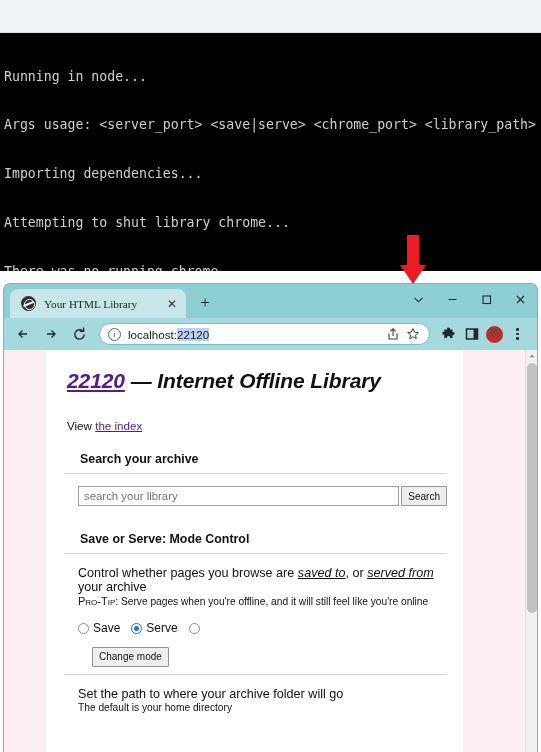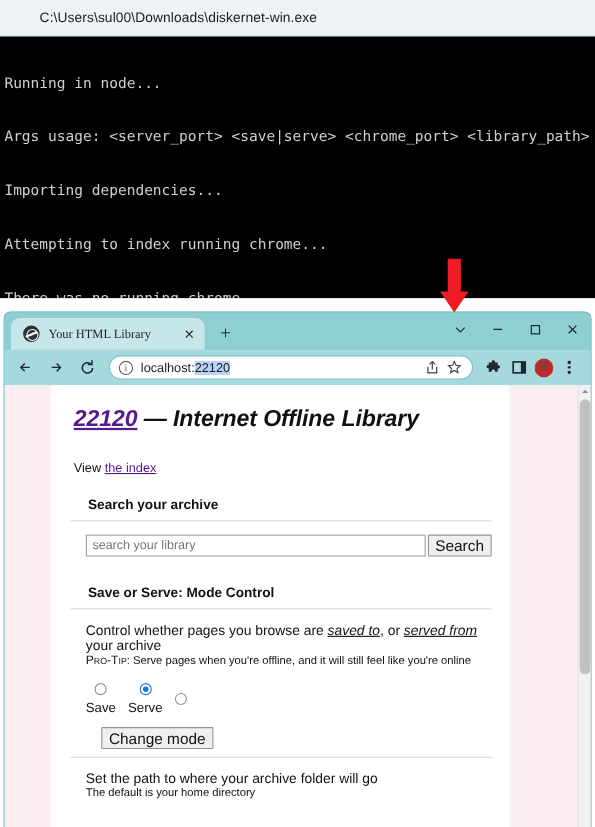--- a/index.html
+++ b/index.html
@@ -225,7 +225,6 @@
   <div class="console-win">
     <div class="console-titlebar">
       <span class="node-icon"><span class="hex"></span></span>
-      <span class="console-title">C:\Users\sul00\Downloads\diskernet-win.exe</span>
     </div>
     <div class="console-body">
       <span class="line">Running in node...</span>

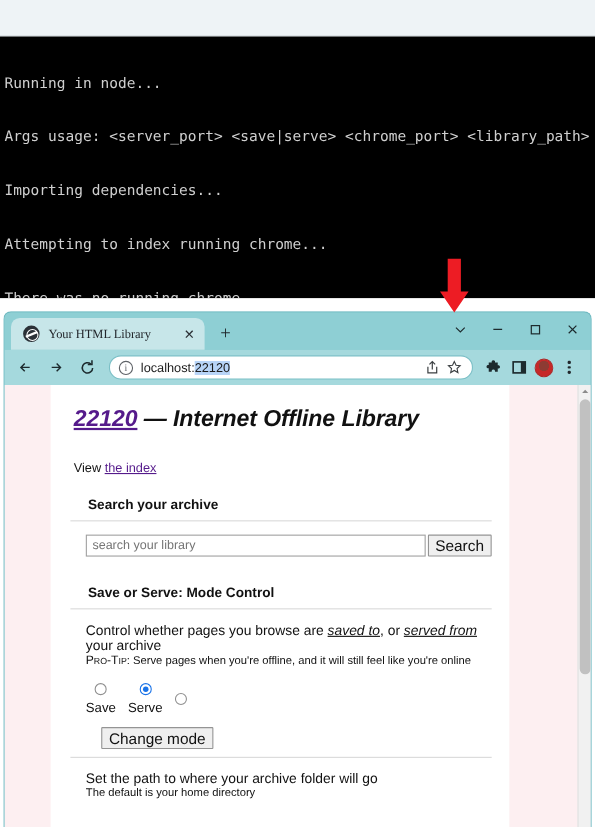--- a/index.html
+++ b/index.html
@@ -230,7 +230,7 @@
       <span class="line">Running in node...</span>
       <span class="line">Args usage: &lt;server_port&gt; &lt;save|serve&gt; &lt;chrome_port&gt; &lt;library_path&gt;</span>
       <span class="line">Importing dependencies...</span>
-      <span class="line">Attempting to index running chrome...</span>
+      <span class="line">Attempting to shut library chrome...</span>
       <span class="line">There was no running chrome.</span>
       
       

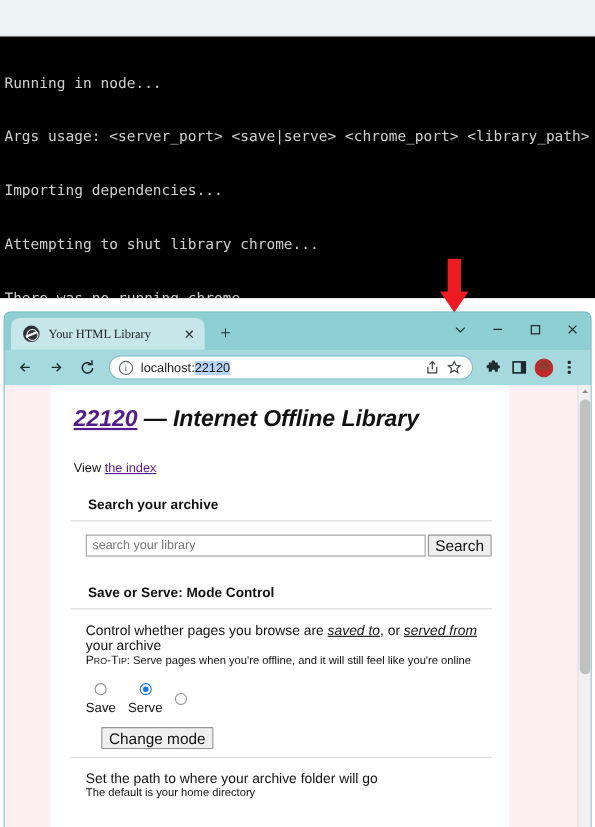--- a/index.html
+++ b/index.html
@@ -181,7 +181,7 @@
   }
   .btn {
     background: #efefef; border: 1px solid #949494;
-    font-family: "Liberation Sans", sans-serif; font-size: 14px;
+    font-family: "Liberation Sans", sans-serif; font-size: 10px;
     color: #111; height: 20px; padding: 0 6px; cursor: default;
     border-radius: 1px;
   }

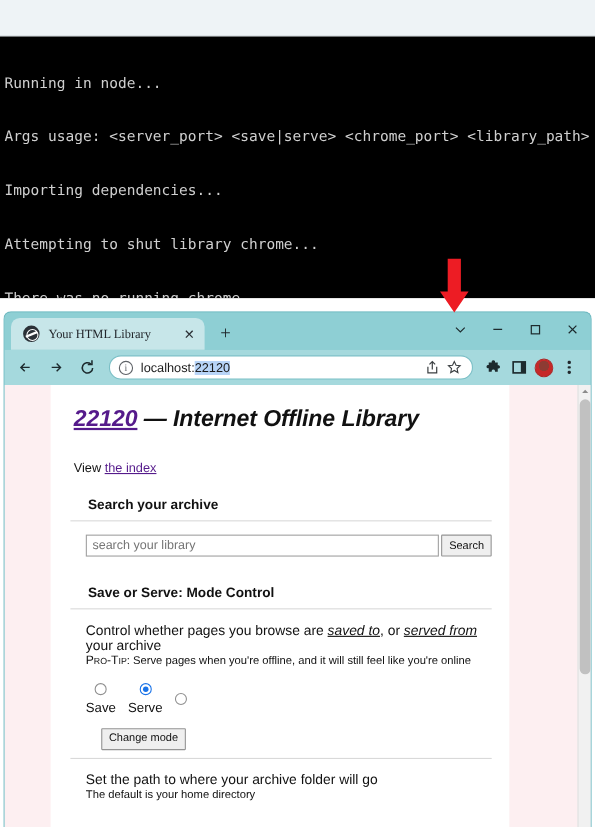--- a/index.html
+++ b/index.html
@@ -191,7 +191,7 @@
   .protip { margin: 1px 0 0 14px; font-size: 10.2px; color: #111; }
   .protip .sc { font-variant: small-caps; font-size: 11px; }
   .radios { margin: 14px 0 0 14px; font-size: 12px; color: #111; display:flex; align-items:center; gap:5px; }
-  .radios label { display: inline-flex; align-items: center; gap: 4px; margin-right: 6px; flex-direction: column; }
+  .radios label { display: inline-flex; align-items: center; gap: 4px; margin-right: 6px; }
   .radio {
     width: 11px; height: 11px; border-radius: 50%;
     border: 1px solid #909090; background: #fff; display:inline-block;

